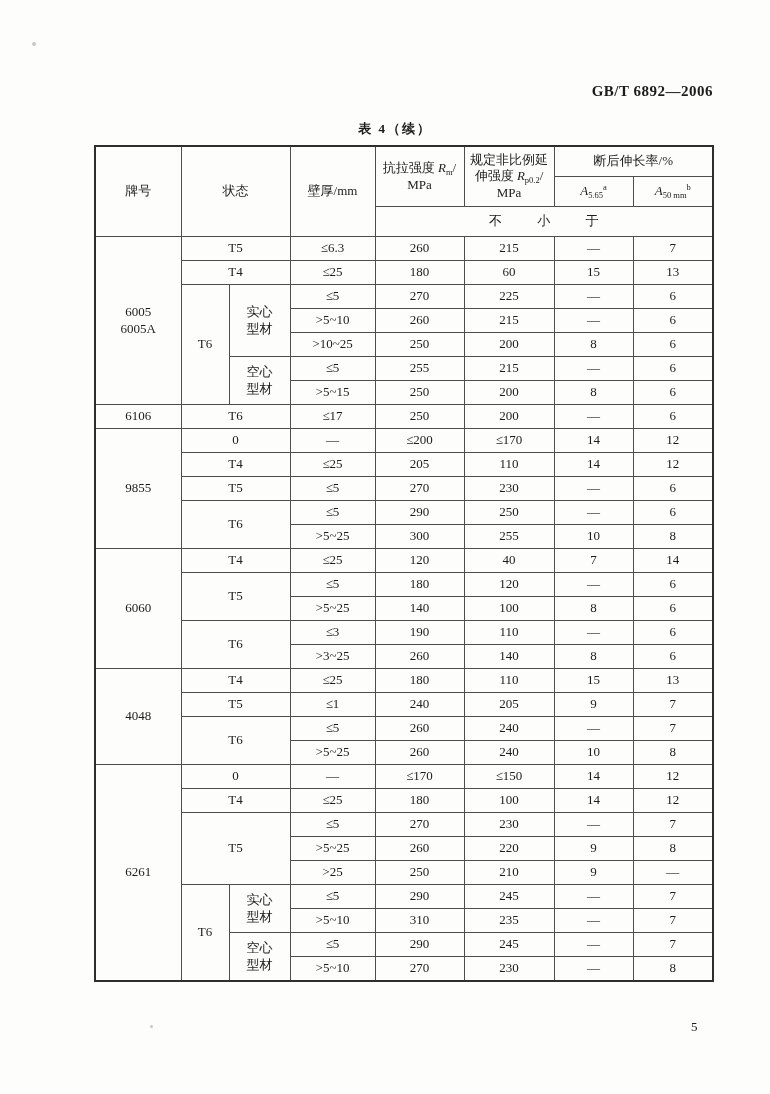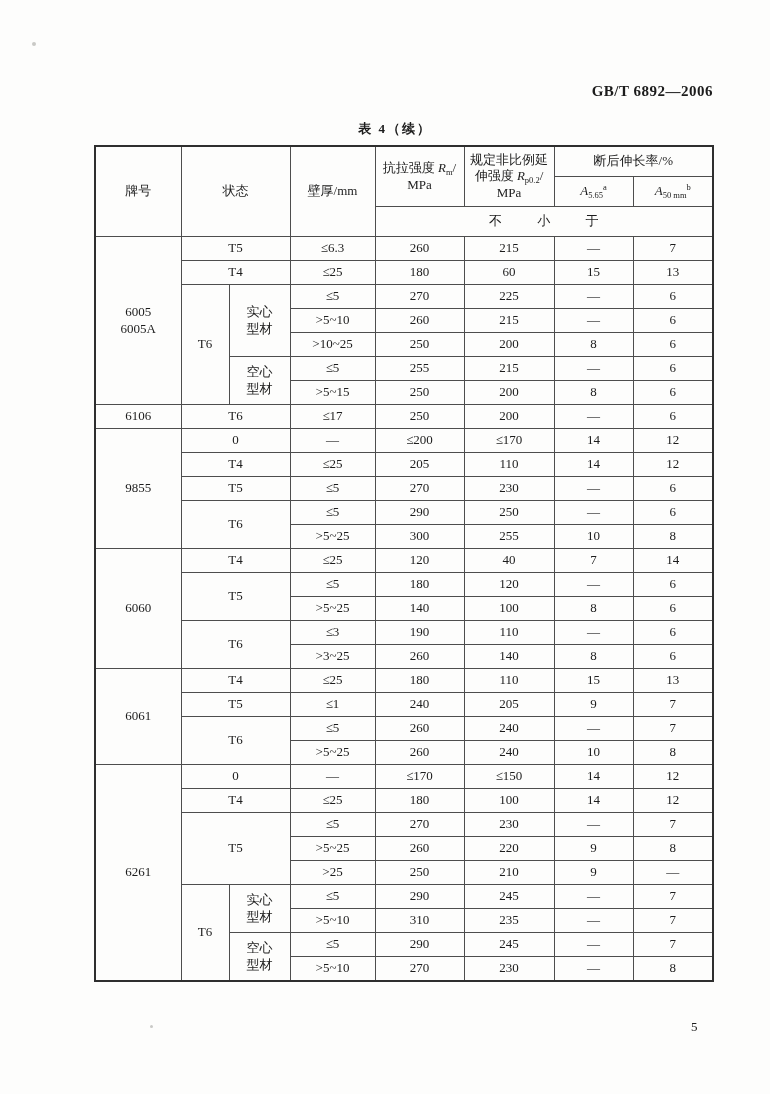--- a/index.html
+++ b/index.html
@@ -235,7 +235,7 @@
   </tr>
 
   <tr>
-    <td rowspan="4">6061</td>
+    <td rowspan="4">4048</td>
     <td colspan="2">T4</td>
     <td>≤25</td>
     <td>180</td>

